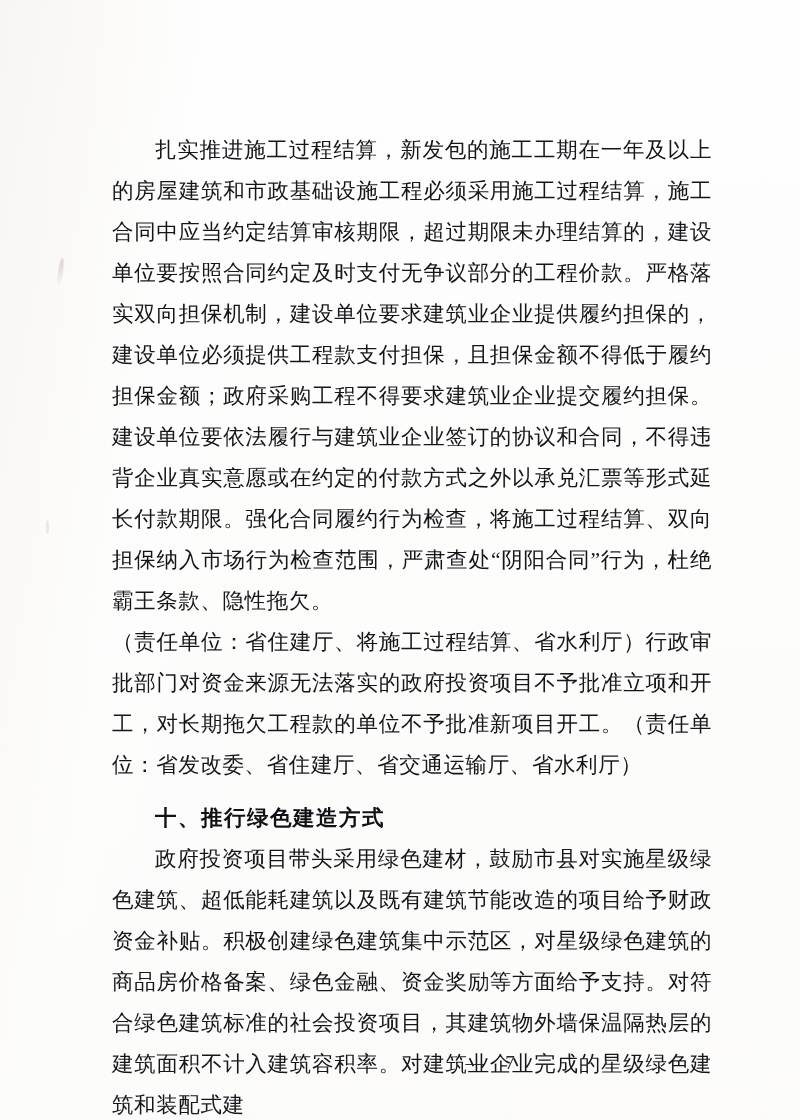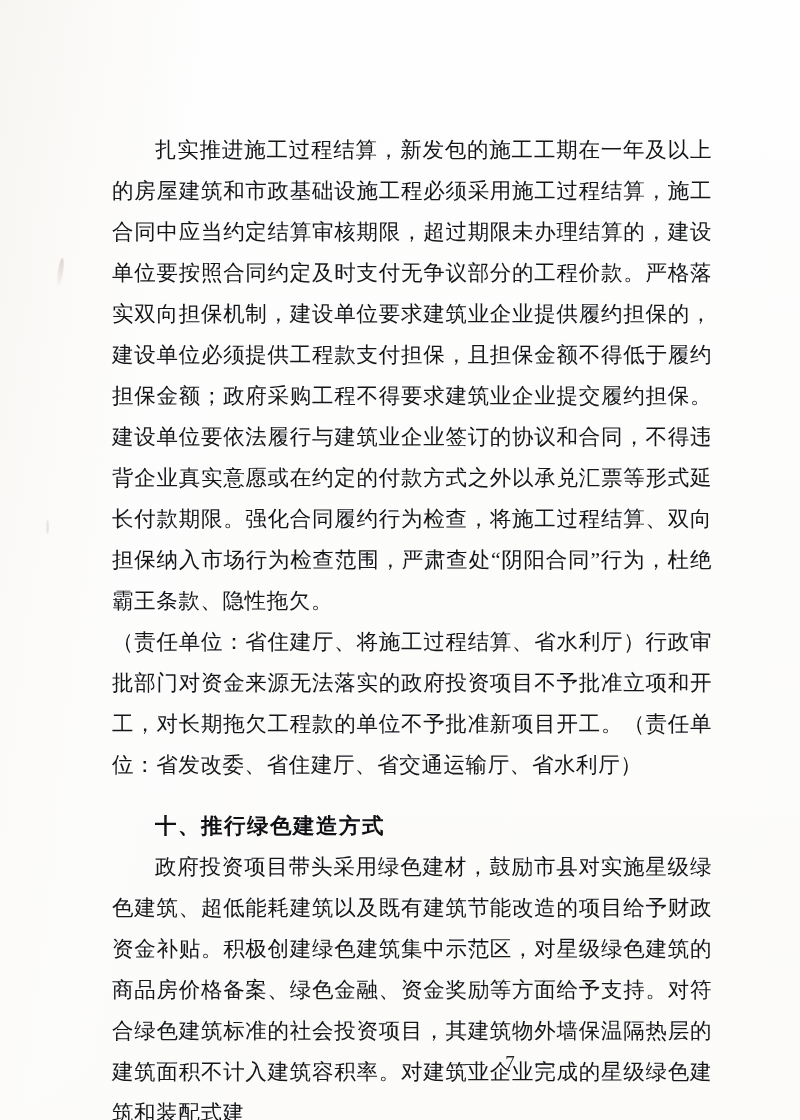--- a/index.html
+++ b/index.html
@@ -50,7 +50,7 @@
     text-indent: 0;
   }
   h2.section-heading {
-    margin: 20px 0 0 0;
+    margin: 12px 0 0 0;
     font-size: 21.5px;
     line-height: 41px;
     font-weight: bold;

